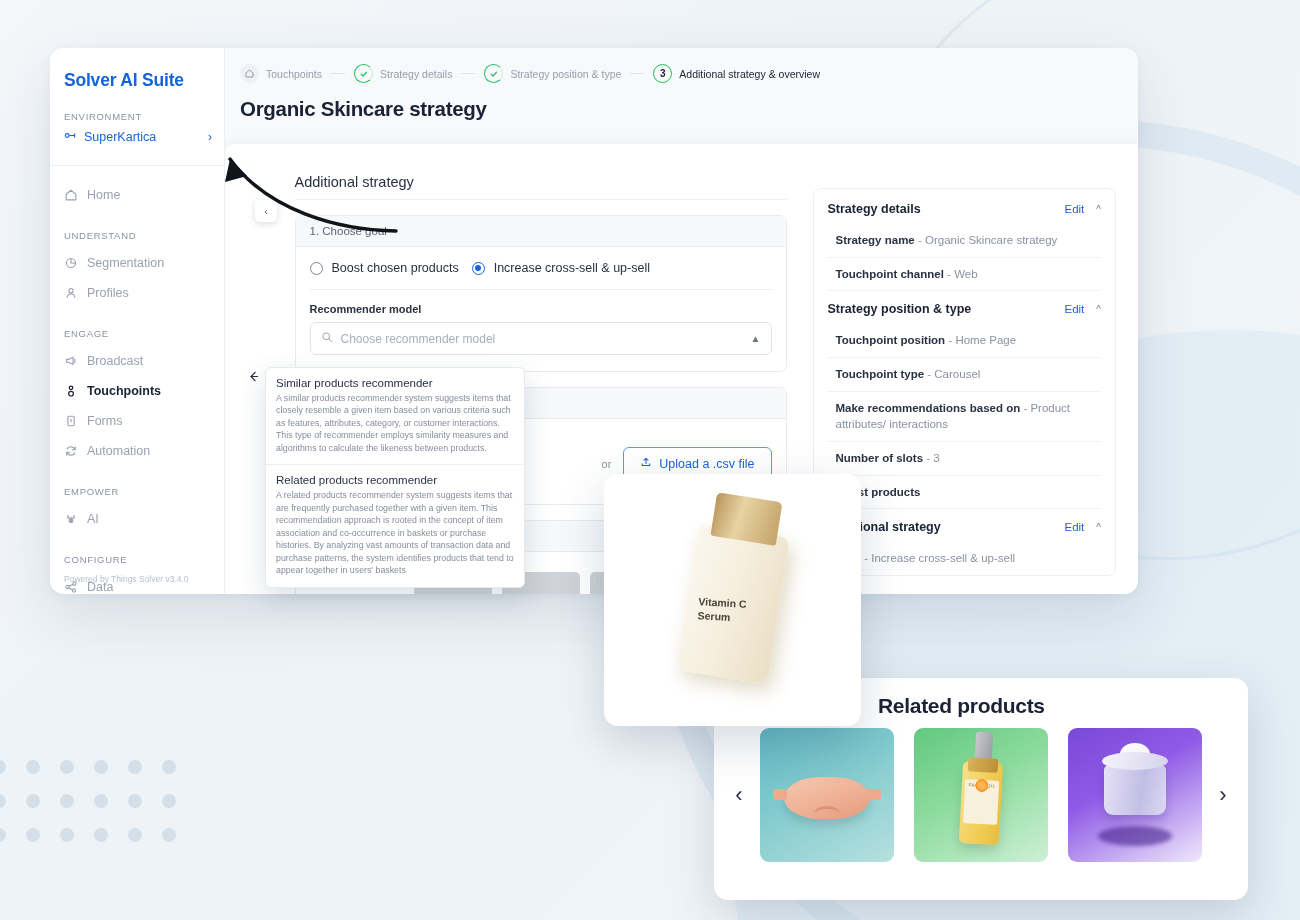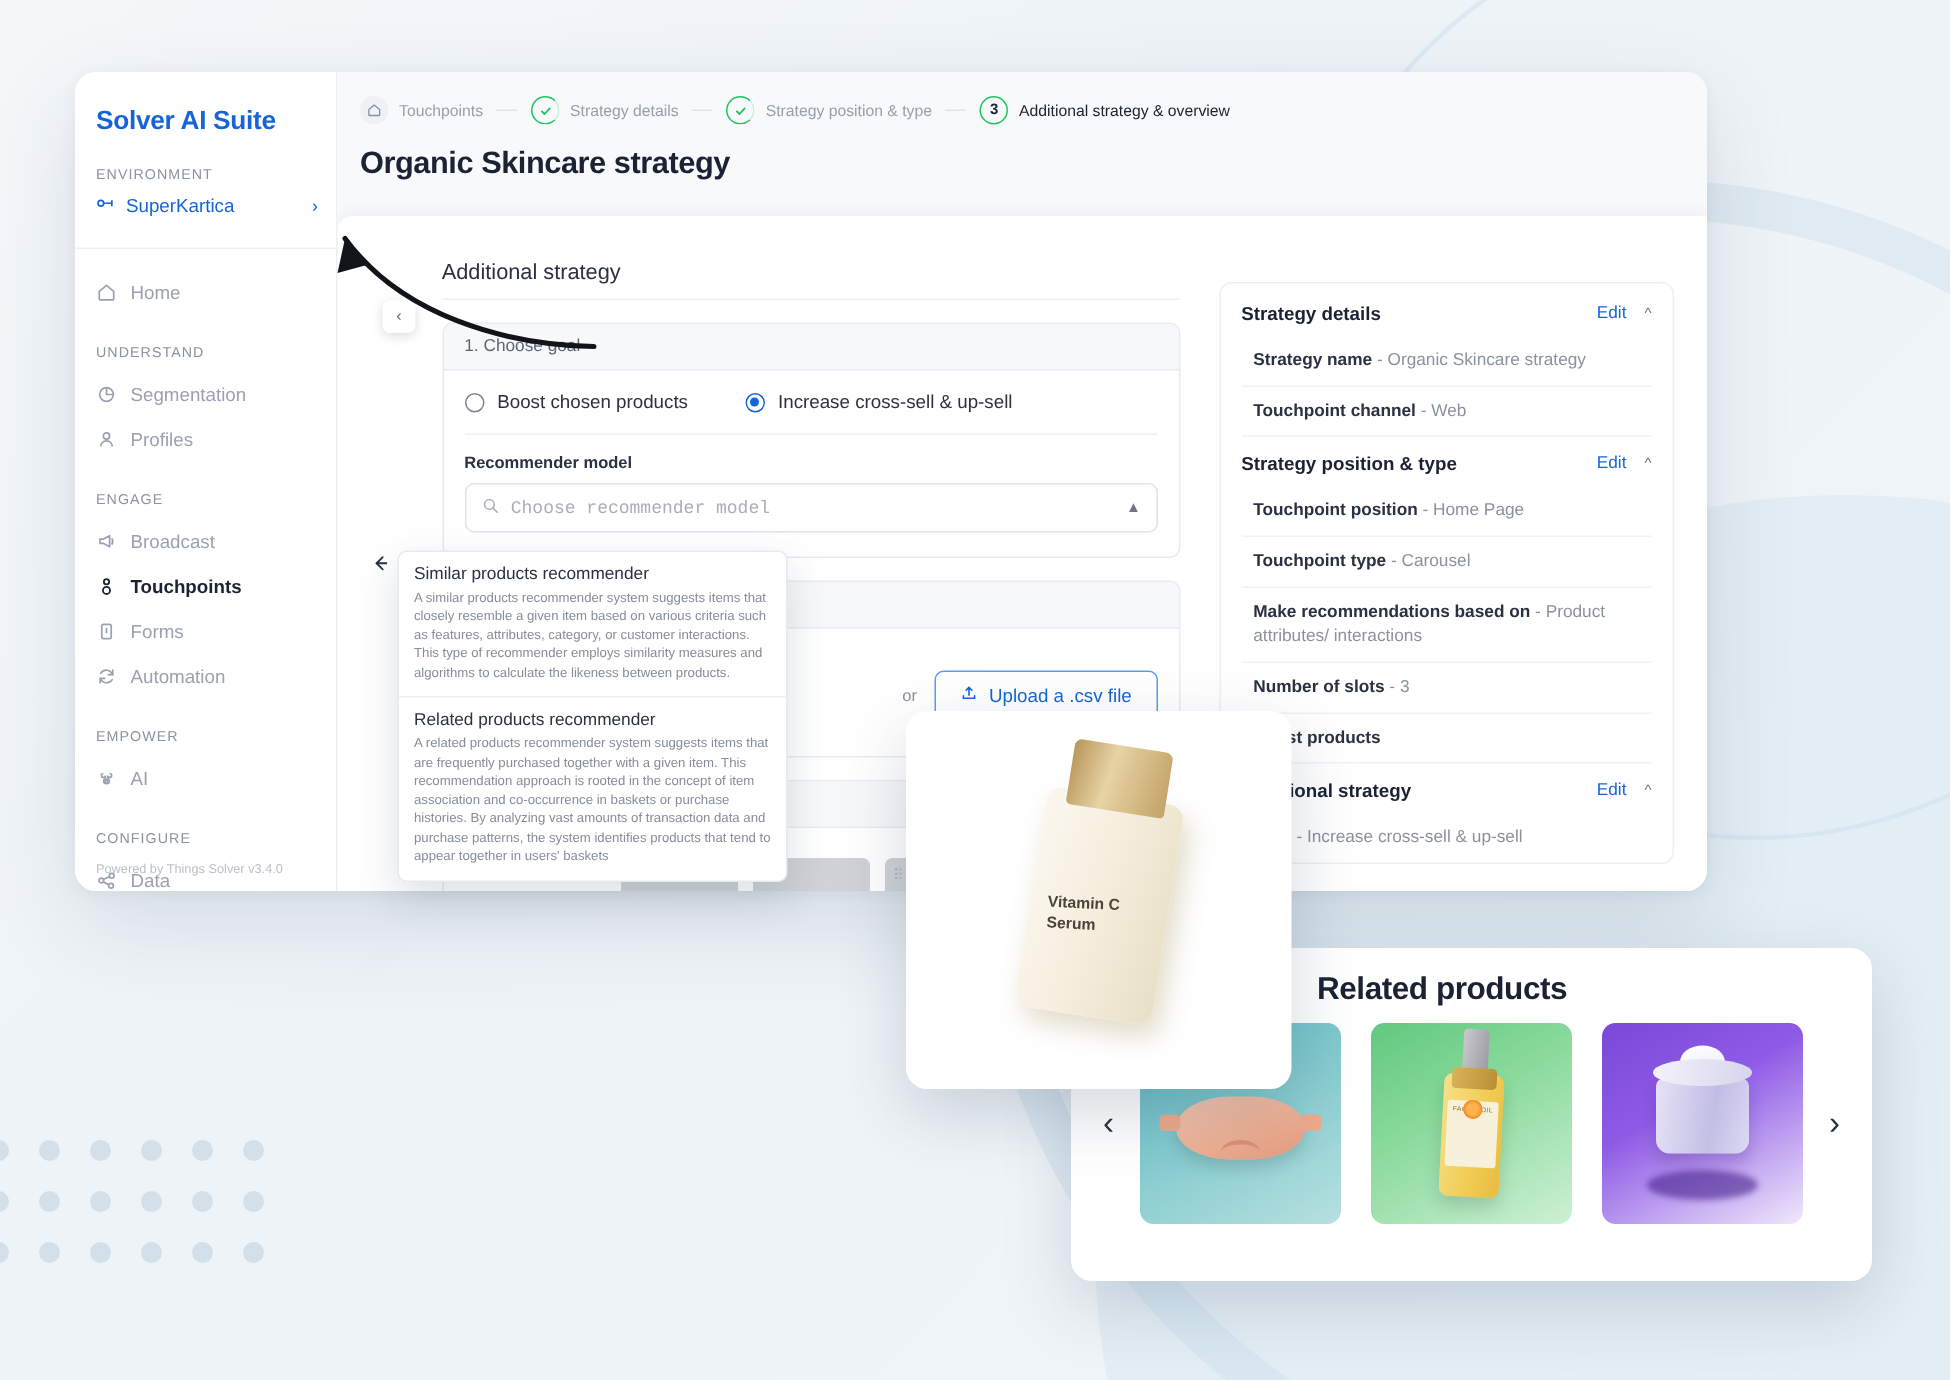--- a/index.html
+++ b/index.html
@@ -93,7 +93,7 @@
   .step-head { background:#f7f8fa; padding:9px 14px; font-size:11.5px; color:#5d6676;
                border-bottom:1px solid #e8ebef; cursor:pointer; }
   .step-body { padding:14px 14px 16px 14px; }
-  .radio-row { display:flex; gap:38px; }
+  .radio-row { display:flex; gap:13px; }
   .radio { display:flex; align-items:center; gap:9px; font-size:12.5px; color:#2a3142;
            cursor:pointer; }
   .rb { width:13px;height:13px;border-radius:50%;border:1.6px solid #7c8494; flex:none;

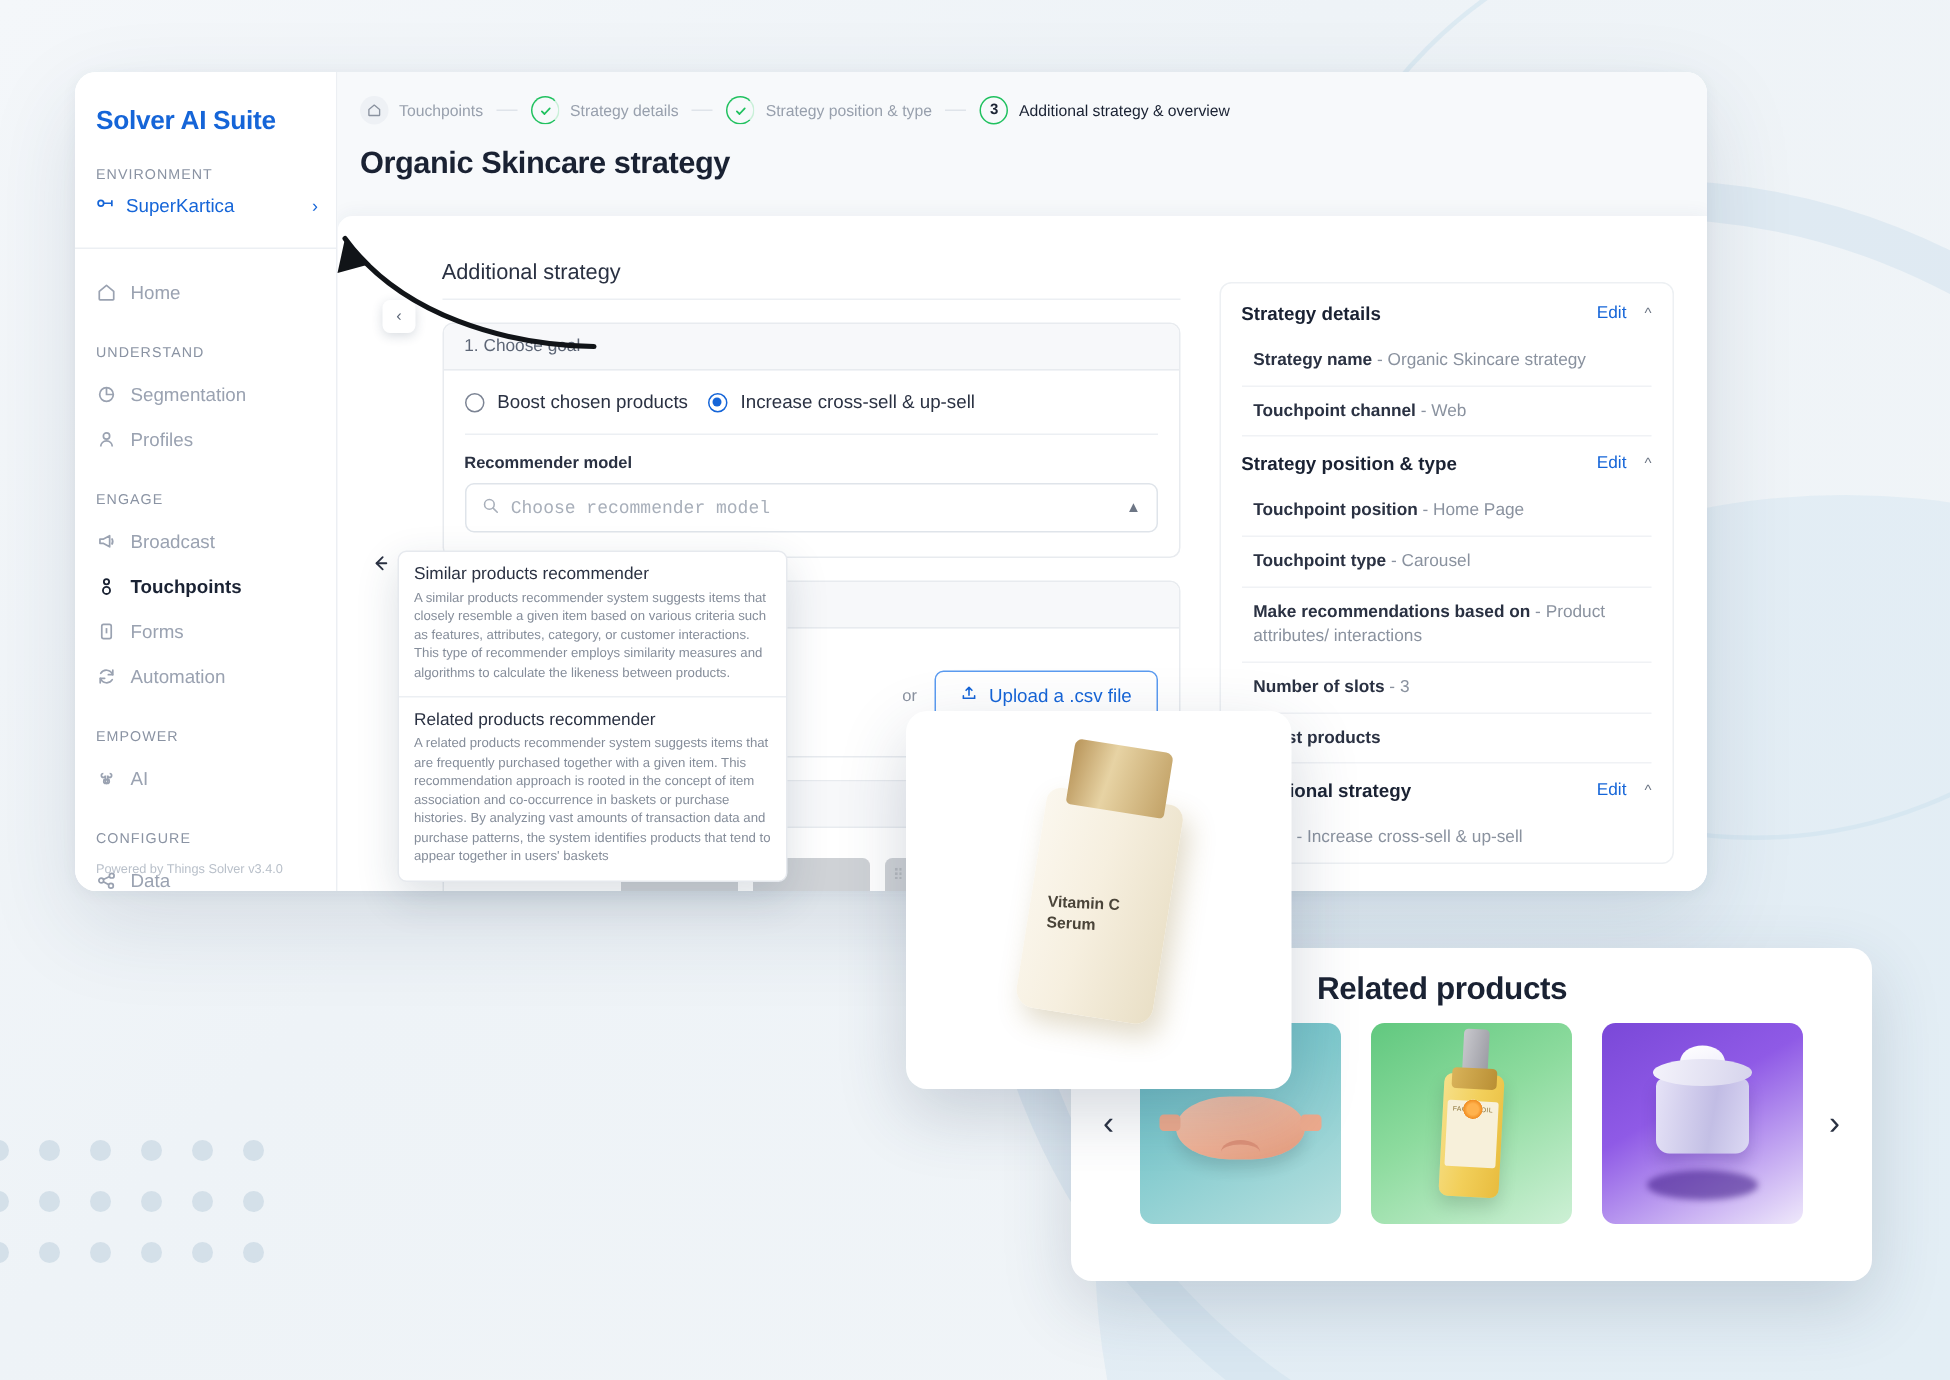--- a/index.html
+++ b/index.html
@@ -105,7 +105,7 @@
   .select-box { display:flex; align-items:center; gap:8px; border:1px solid #dfe4ea;
                 border-radius:6px; padding:8px 10px; font-size:12px; color:#a8afba;
                 background:#fff; cursor:pointer; position:relative; }
-  .select-box .sel-text { flex:1;font-family:Liberation Mono, monospace; }
+  .select-box .sel-text { flex:1; }
   .sel-chev { color:#6d7685; font-size:10px; }
 
   

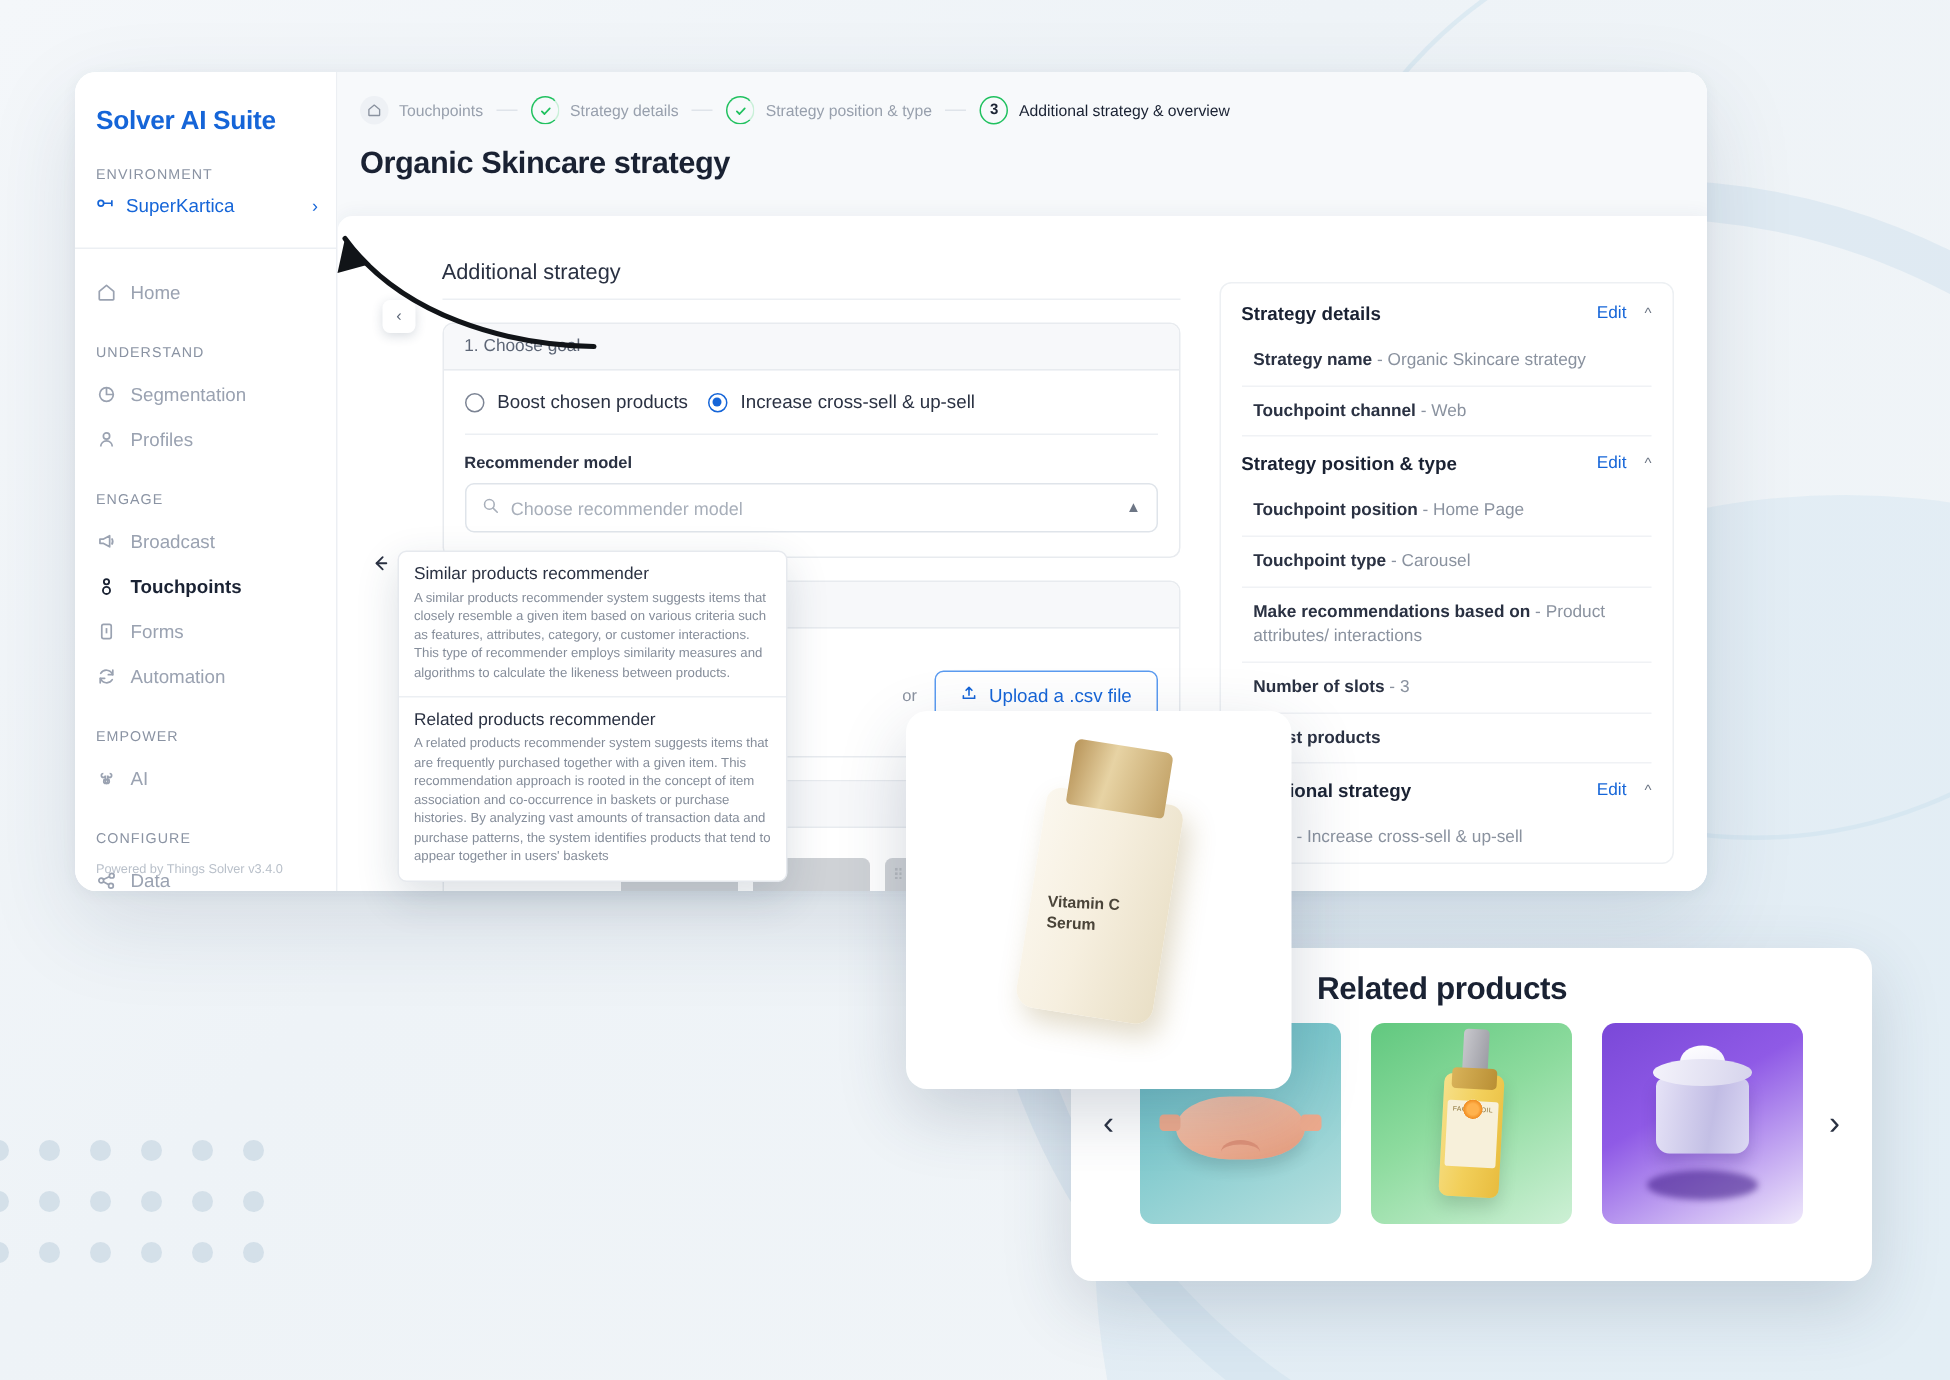--- a/index.html
+++ b/index.html
@@ -165,7 +165,7 @@
       font-weight:600; }
   .arrow-svg { position:absolute; left:148px; top:135px; z-index:61; }
 
-  #related-card { position:absolute; left:714px; top:632px; width:534px; height:222px;
+  #related-card { position:absolute; left:714px; top:678px; width:534px; height:222px;
       background:#fff; border-radius:14px; box-shadow:0 16px 46px rgba(40,60,90,.18);
       z-index:55; padding:16px 18px; }
   #related-title { font-size:21px; font-weight:700; color:#1a2233; letter-spacing:-.3px;

